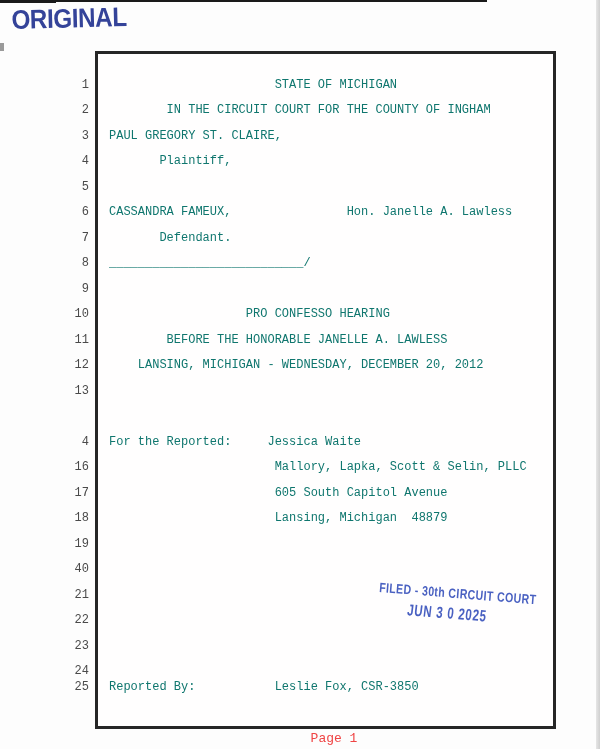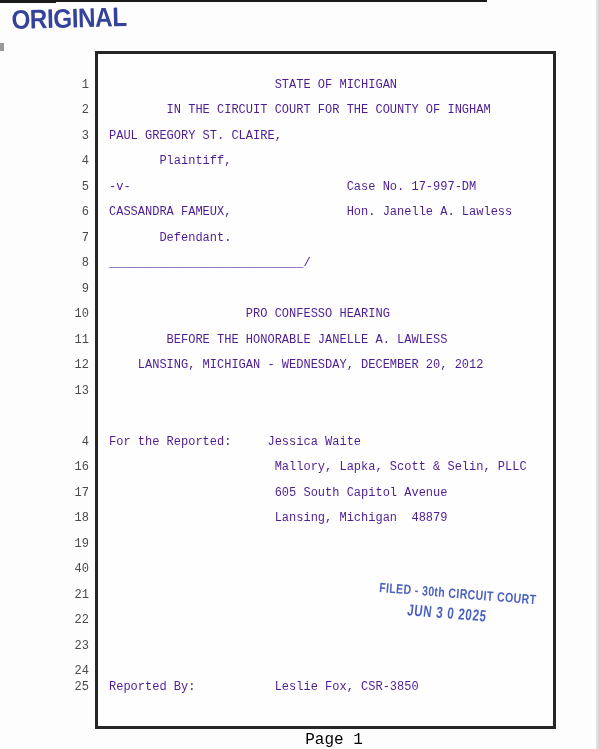--- a/index.html
+++ b/index.html
@@ -32,7 +32,7 @@
   }
   .txt{
     position:absolute;left:11px;font-size:12px;line-height:18px;
-    color:#4c1d95;white-space:pre;
+    color:#0f766e;white-space:pre;
   }
   
   .stamp-filed{

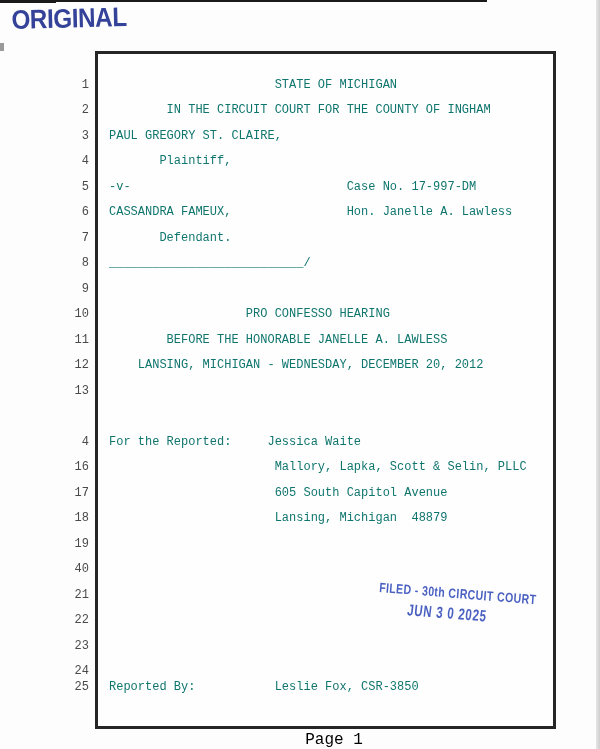--- a/index.html
+++ b/index.html
@@ -85,7 +85,6 @@
       </div>
     <div class="row" style="top:124px">
         <span class="num">5</span>
-        <span class="txt">-v-                              Case No. 17-997-DM</span>
       </div>
     <div class="row" style="top:149px">
         <span class="num">6</span>

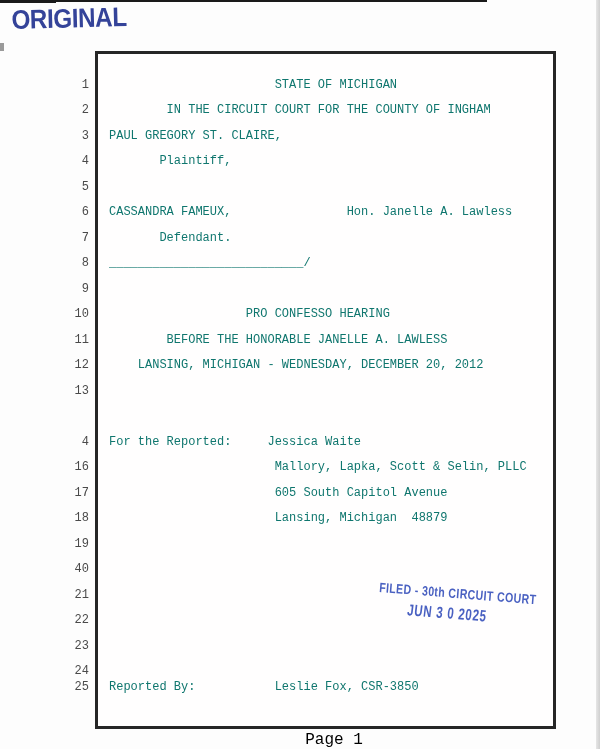--- a/index.html
+++ b/index.html
@@ -51,7 +51,7 @@
   
   .footer{
     position:absolute;left:95px;top:731px;width:478px;text-align:center;
-    font-size:16px;color:#000000;
+    font-size:13px;color:#ef4444;
   }
 </style>
 </head>

